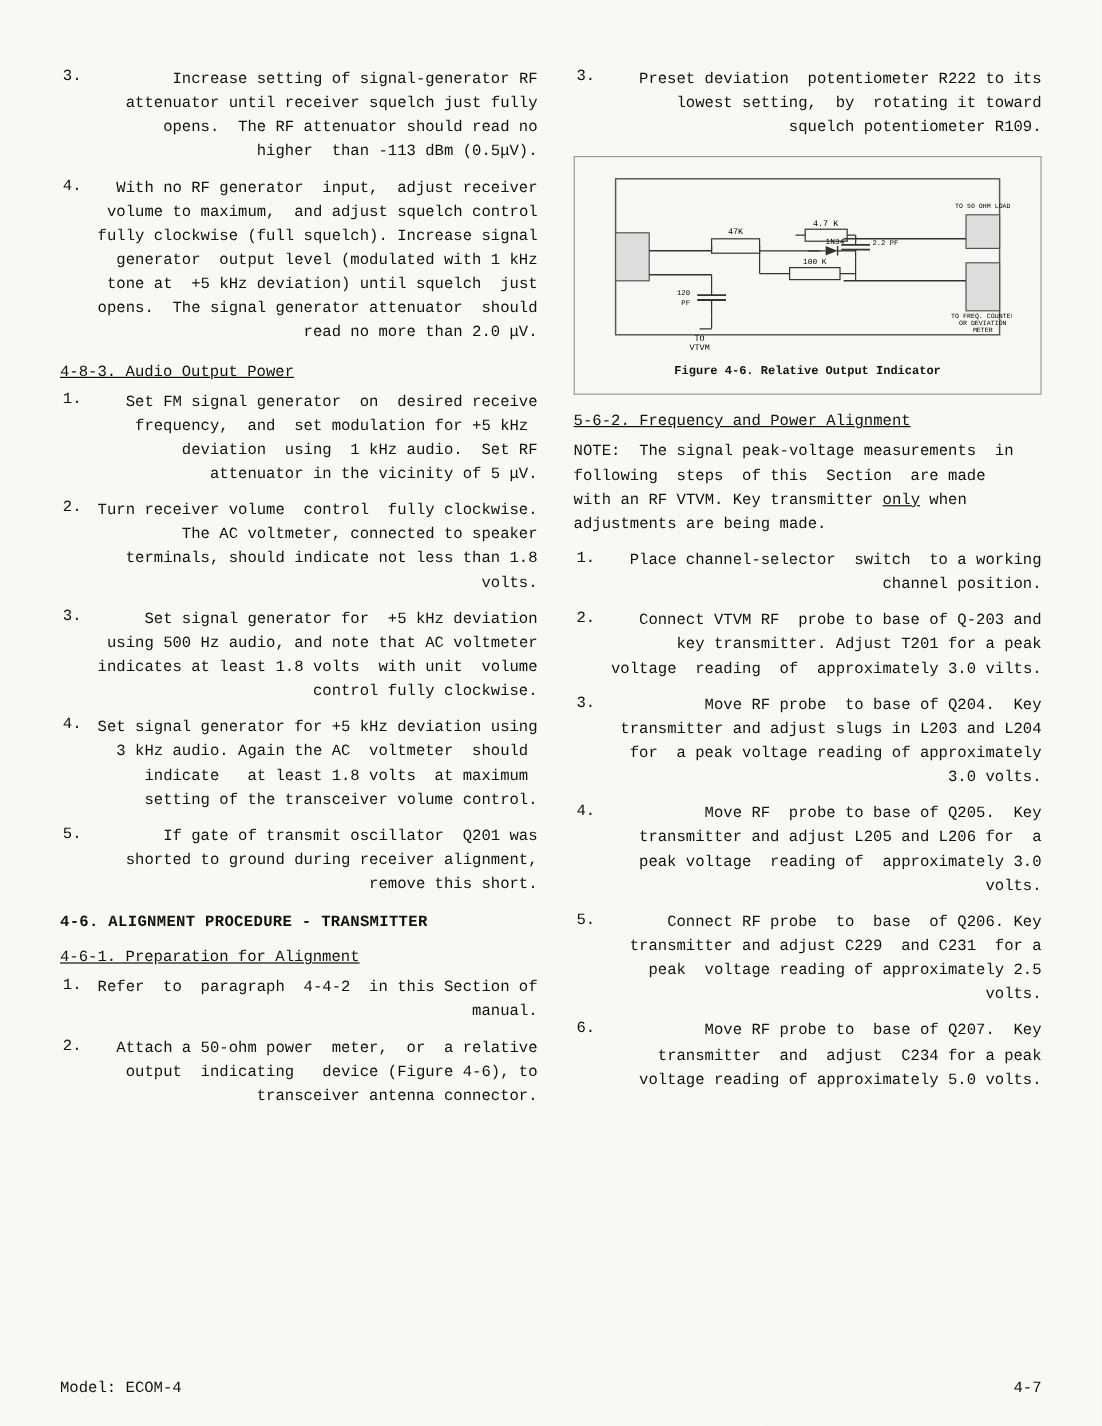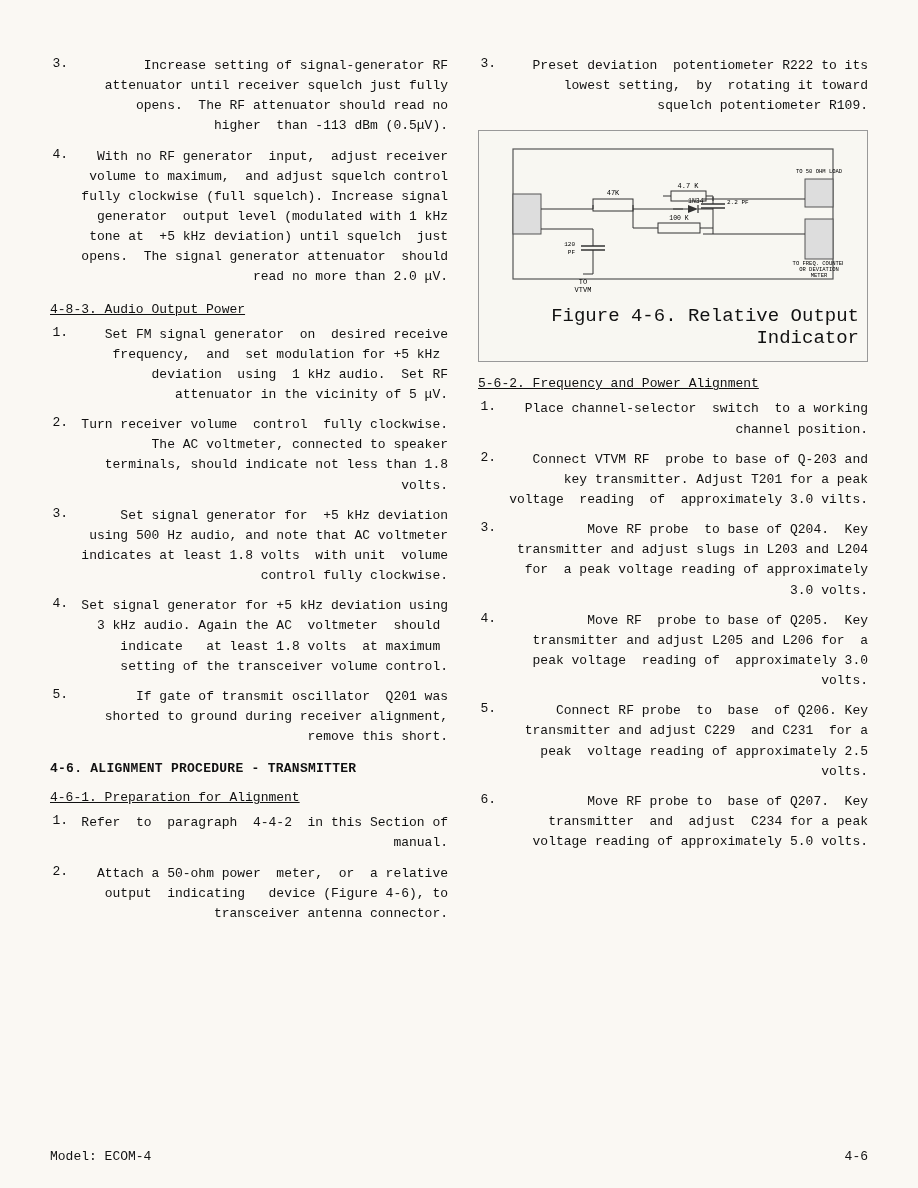--- a/index.html
+++ b/index.html
@@ -66,9 +66,9 @@
       position: relative;
     }
     .figure-caption {
-      text-align: right;
-      font-weight: normal;
-      font-size: 19px;
+      text-align: center;
+      font-weight: bold;
+      font-size: 10px;
       margin-top: 6px;
       margin-bottom: 4px;
     }

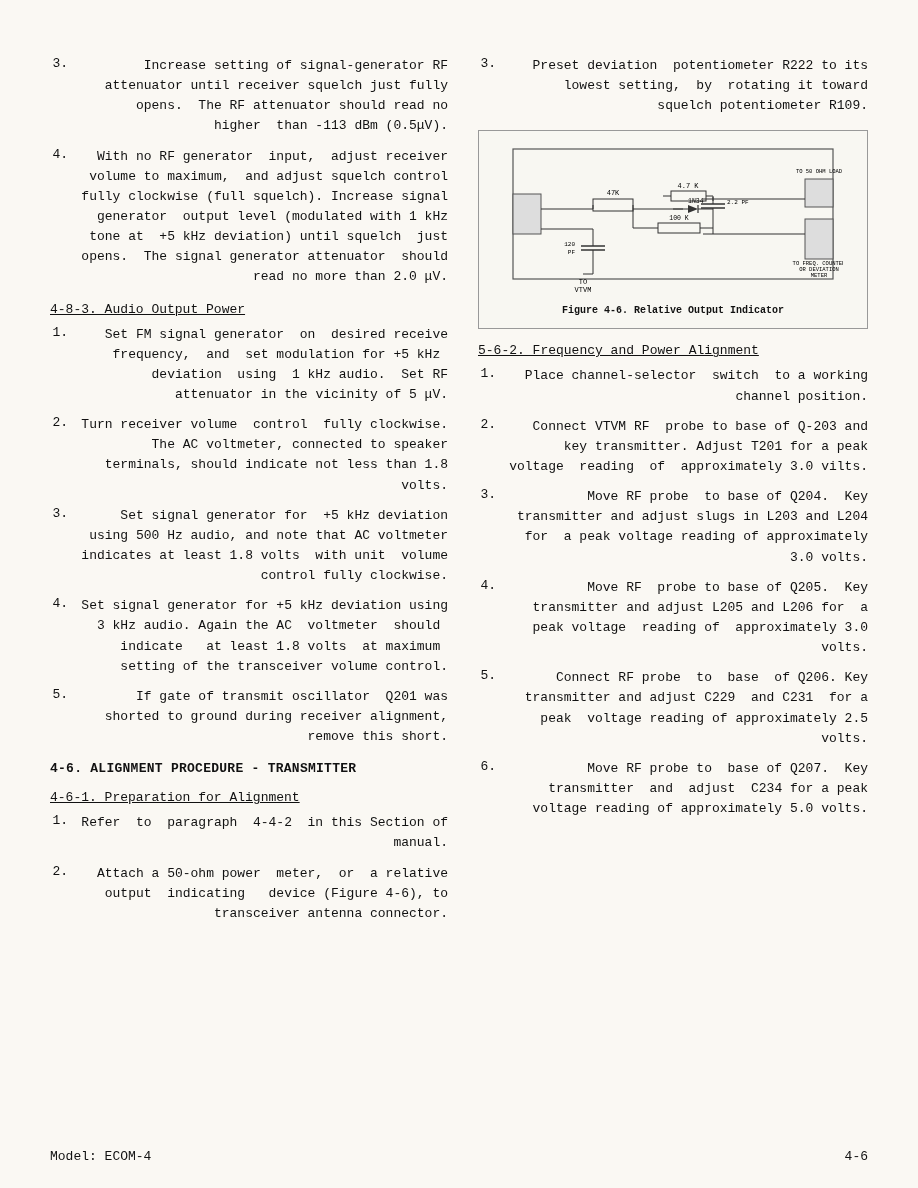--- a/index.html
+++ b/index.html
@@ -271,6 +271,9 @@
         <span class="underline">5-6-2. Frequency and Power Alignment</span>
       </div>
 
+      <div class="note-block">
+        NOTE:&nbsp; The signal peak-voltage measurements&nbsp; in&nbsp; following&nbsp; steps&nbsp; of this&nbsp; Section&nbsp; are made&nbsp; with an RF VTVM. Key transmitter <span class="underline">only</span> when adjustments are being made.
+      </div>
 
       <div class="numbered-item">
         <span class="item-num">1.</span>

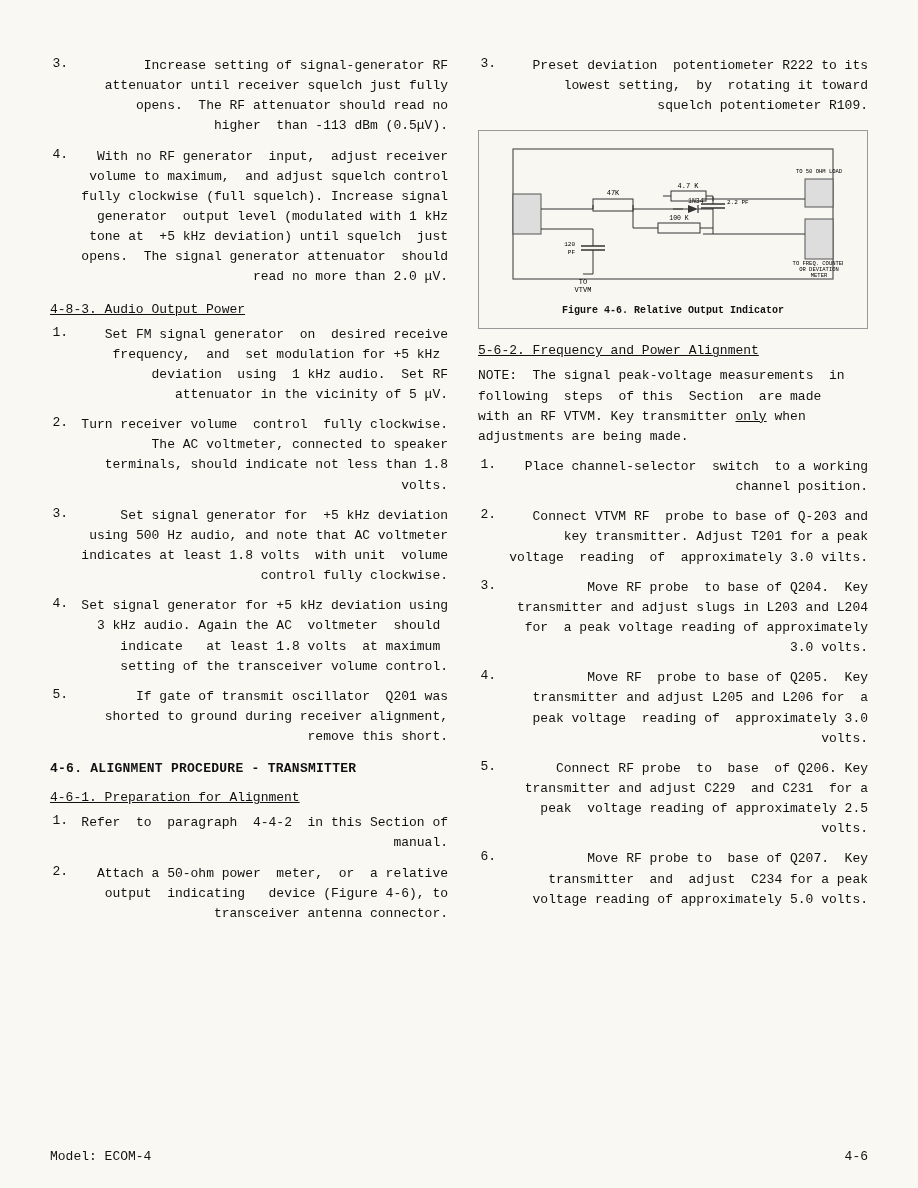--- a/index.html
+++ b/index.html
@@ -322,7 +322,7 @@
 
   <div class="footer">
     <span>Model: ECOM-4</span>
-    <span>4-6</span>
+    <span>4-7</span>
   </div>
 
 </div>

